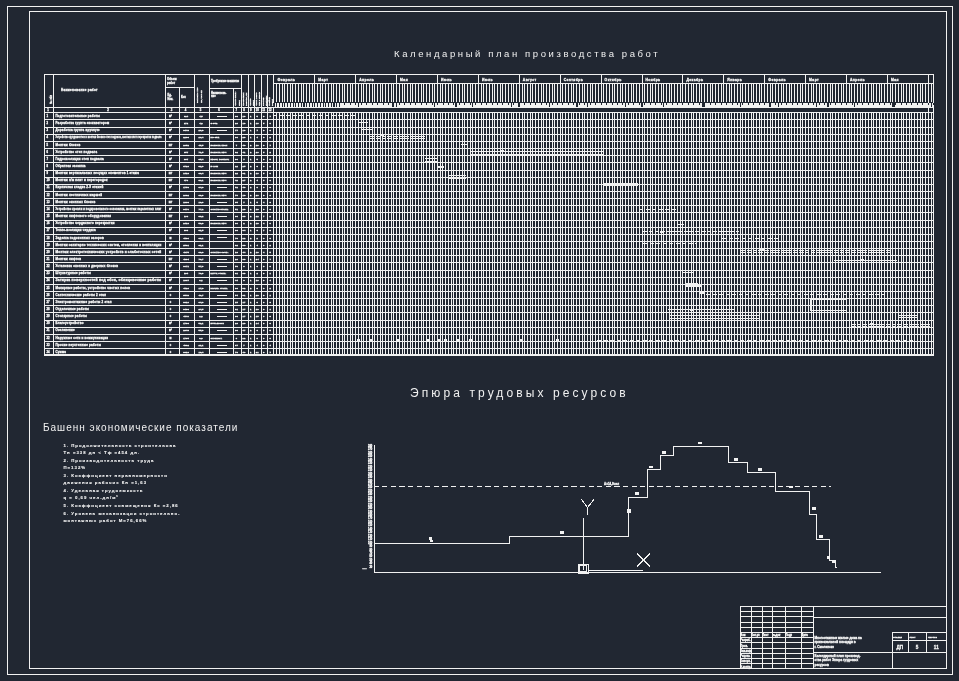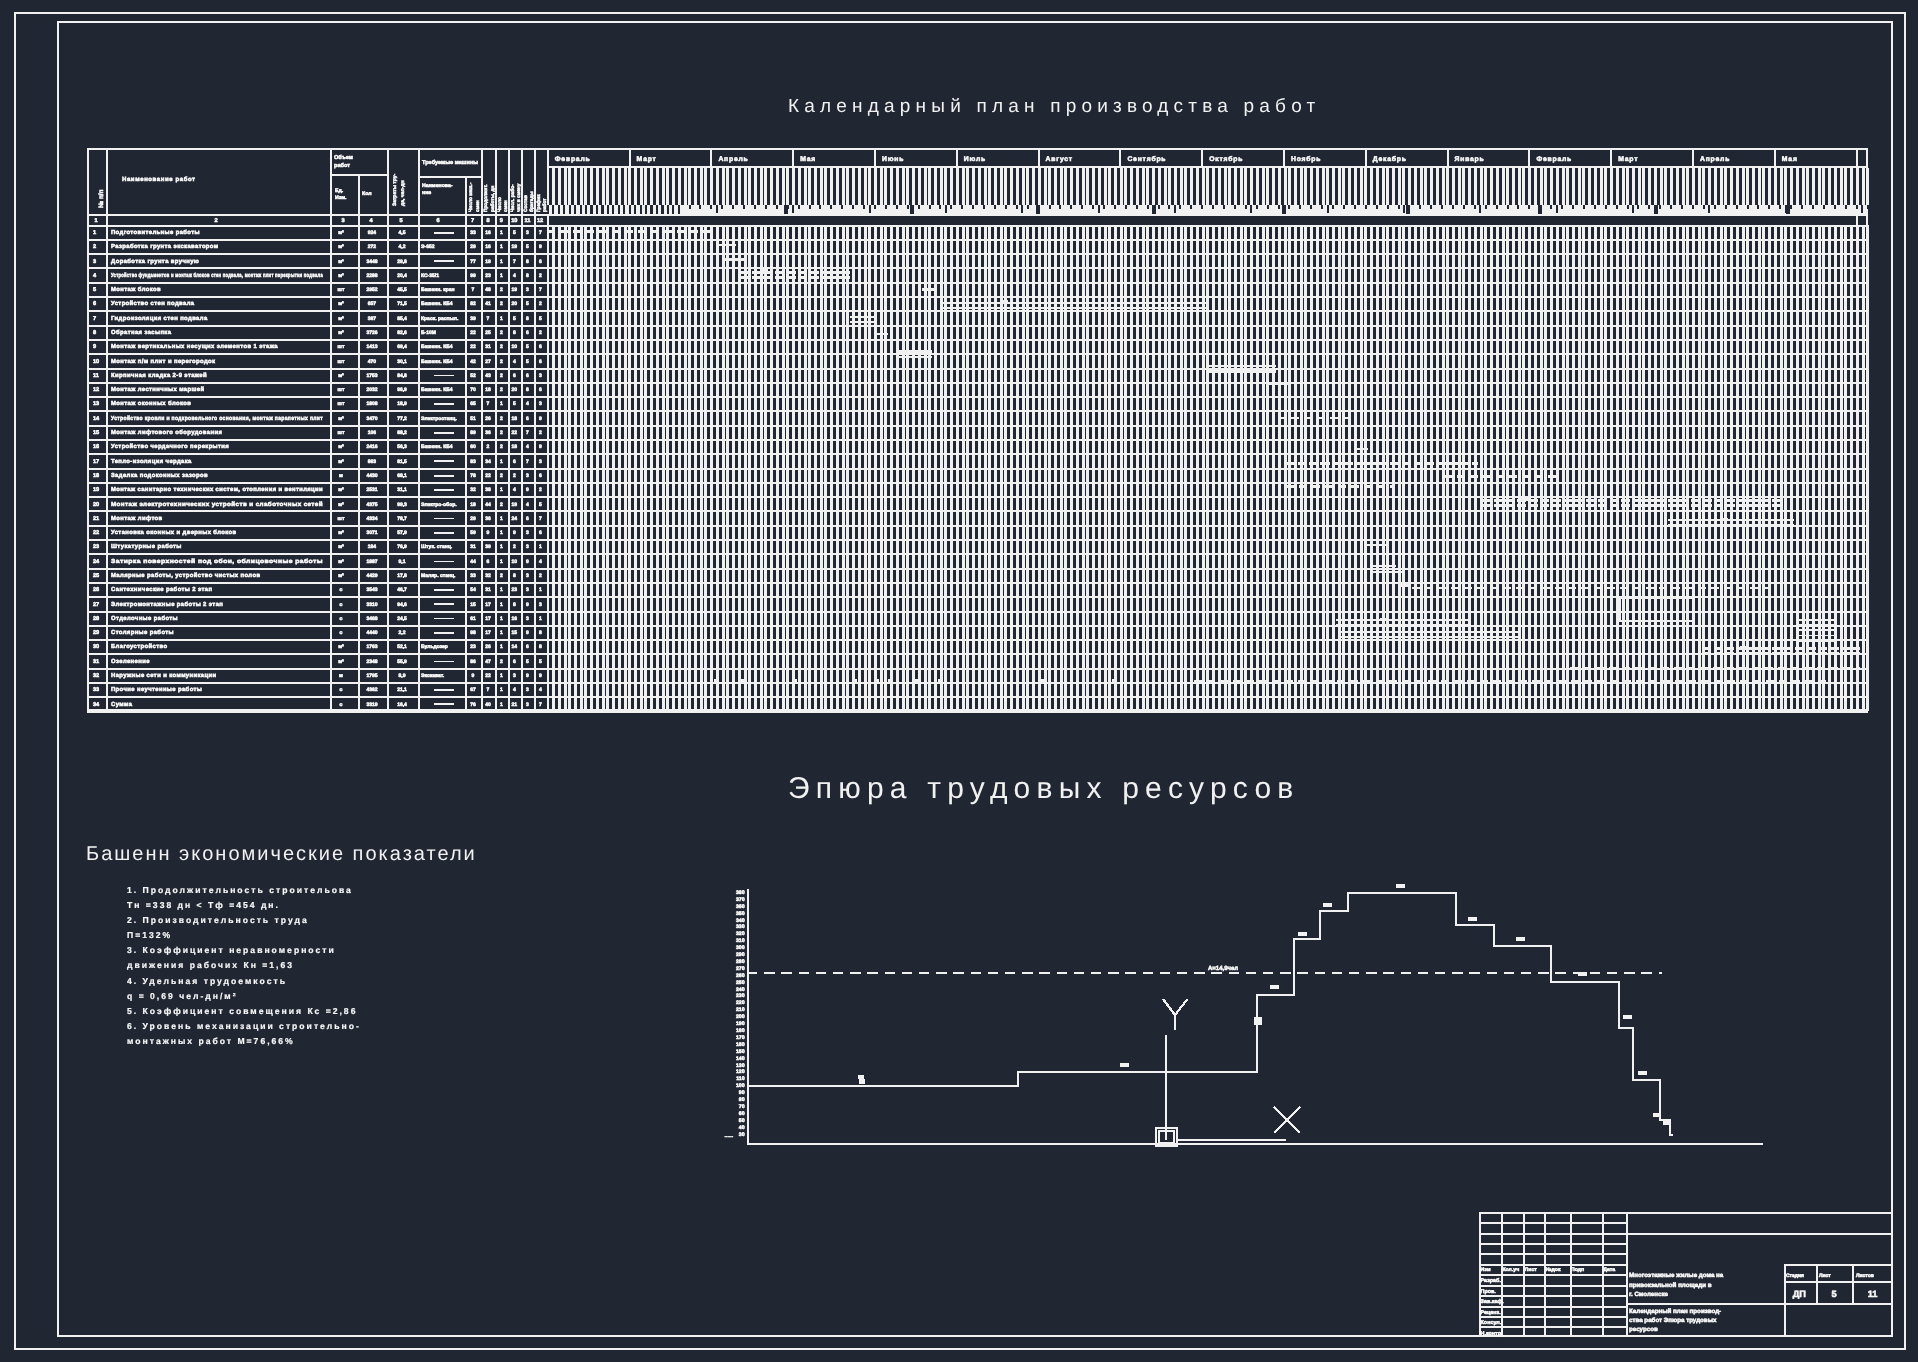--- a/index.html
+++ b/index.html
@@ -1705,7 +1705,7 @@
 <text x="814.5" y="665.7" font-family="Liberation Sans, sans-serif" font-size="3.1" font-weight="bold" fill="#f7f7f7" stroke="#f7f7f7" stroke-width="0.28">ресурсов</text>
 </svg>
 <div style="position:absolute;left:394px;top:48px;width:266px;font-size:9.5px;letter-spacing:2.6px;color:#f1f1f1;white-space:nowrap">Календарный  план  производства  работ</div>
-<div style="position:absolute;left:394px;top:386px;width:200px;font-size:15px;letter-spacing:3.1px;color:#f1f1f1;white-space:nowrap">Эпюра  трудовых  ресурсов</div>
+<div style="position:absolute;left:410px;top:386px;width:200px;font-size:12px;letter-spacing:3.1px;color:#f1f1f1;white-space:nowrap">Эпюра  трудовых  ресурсов</div>
 <div style="position:absolute;left:43px;top:422px;font-size:10px;letter-spacing:1.0px;color:#f1f1f1;white-space:nowrap">Башенн  экономические  показатели</div>
 </div>
 </body></html>

